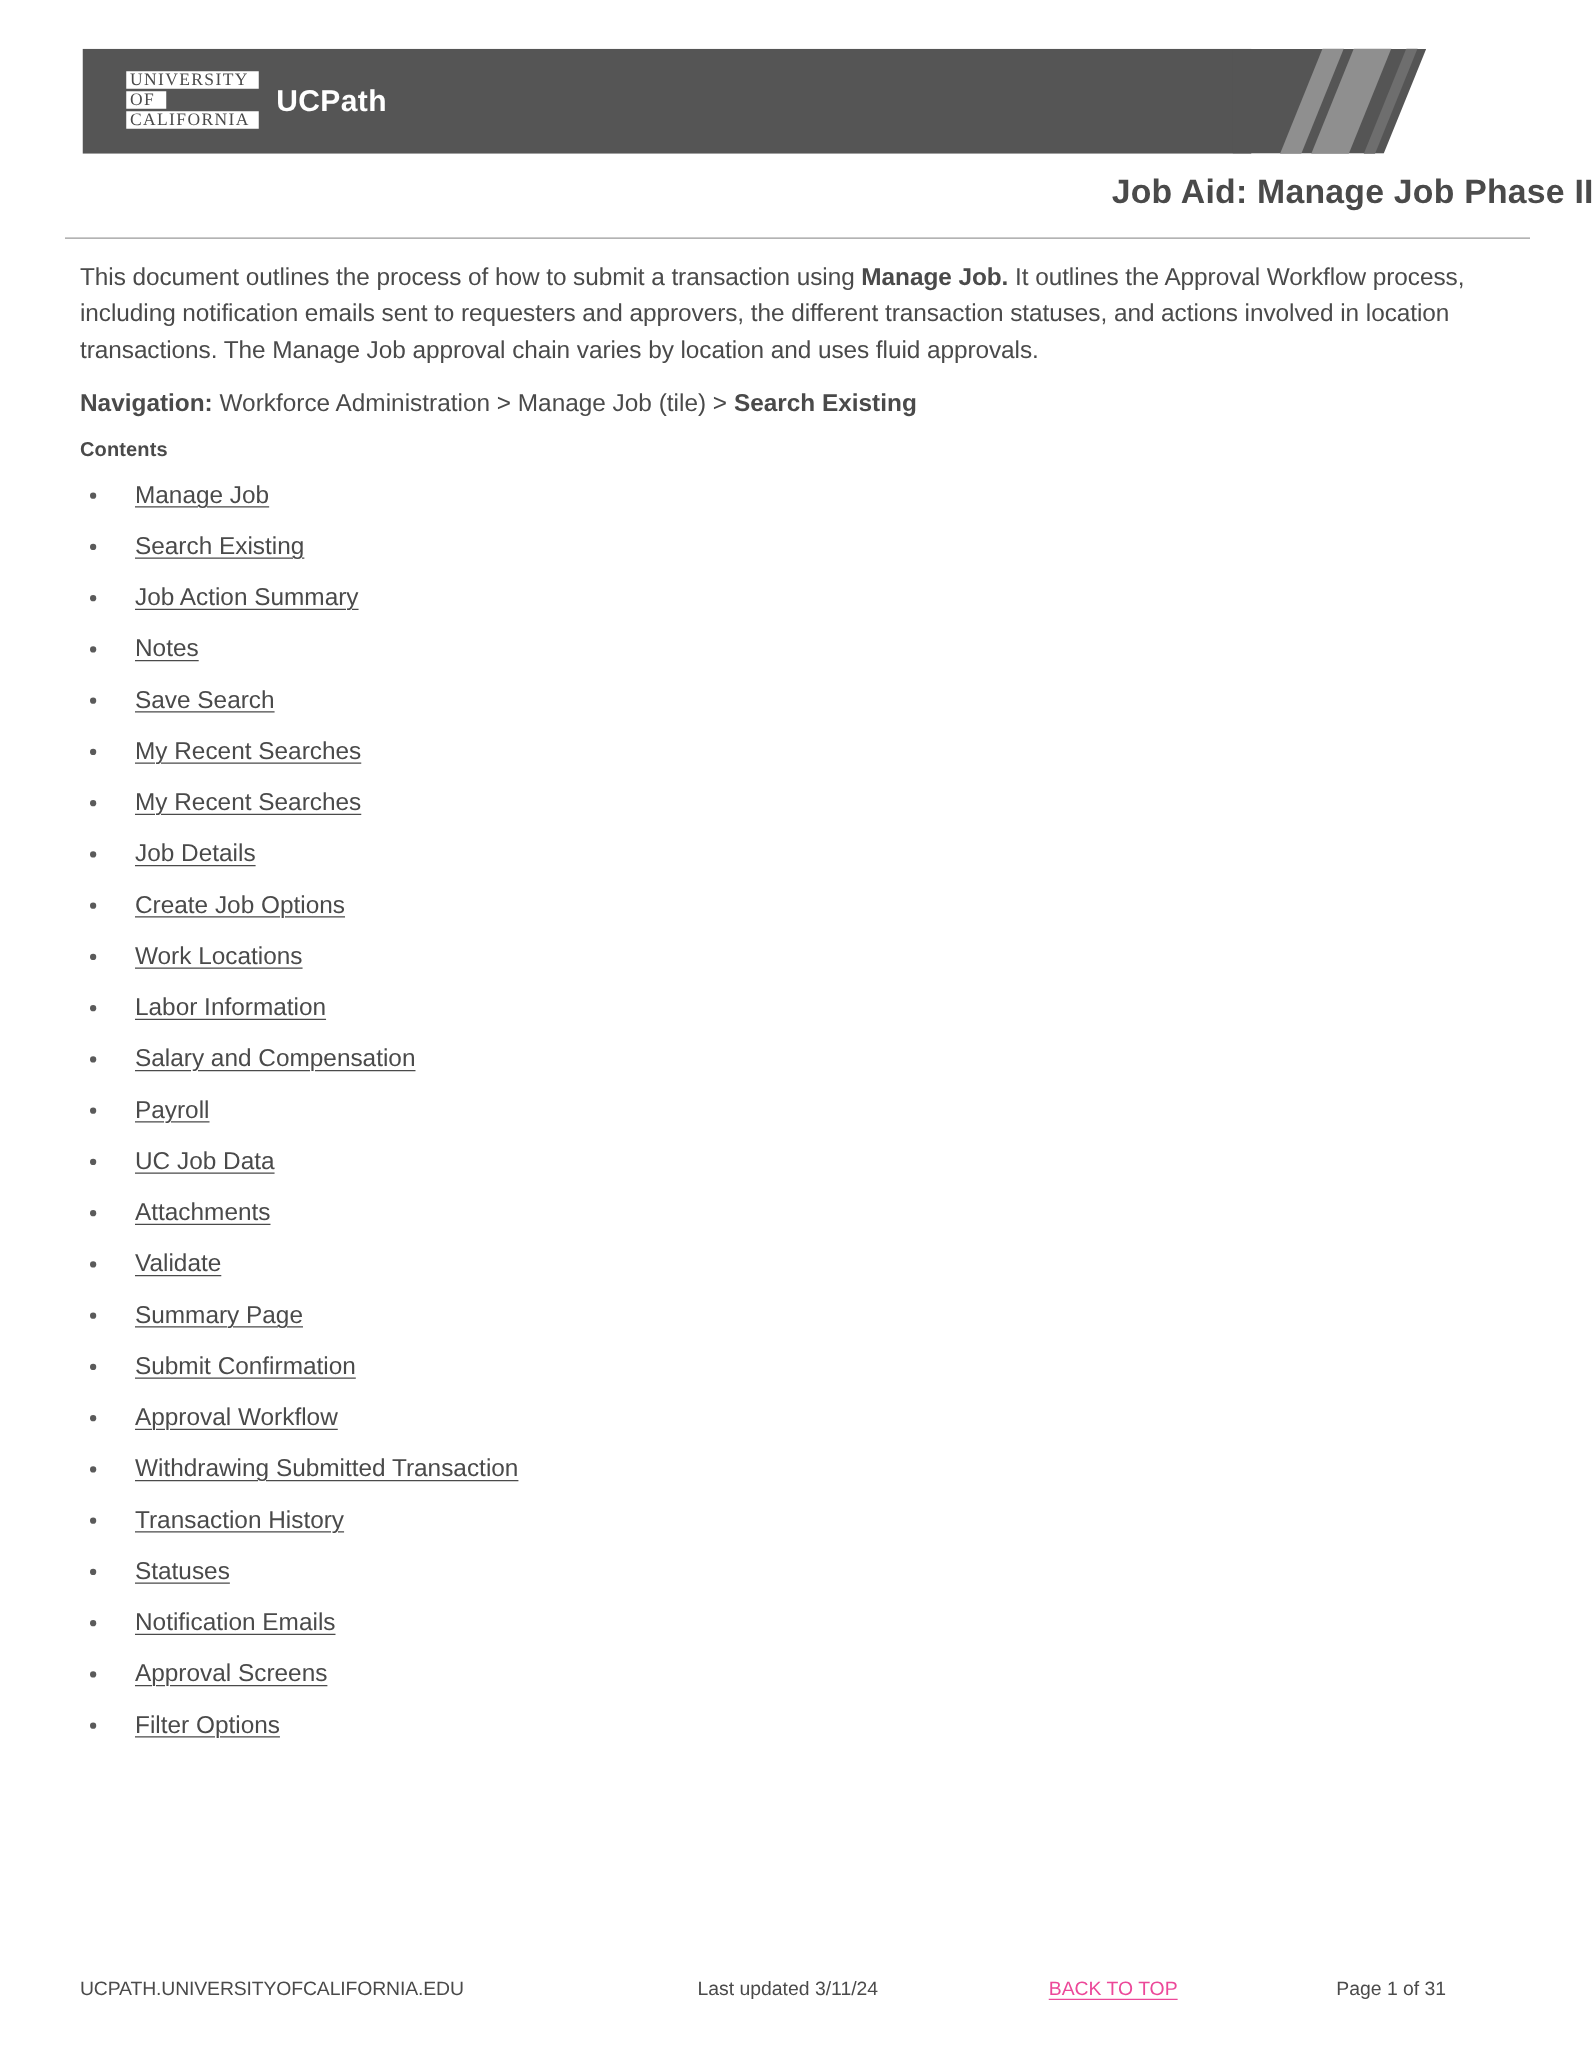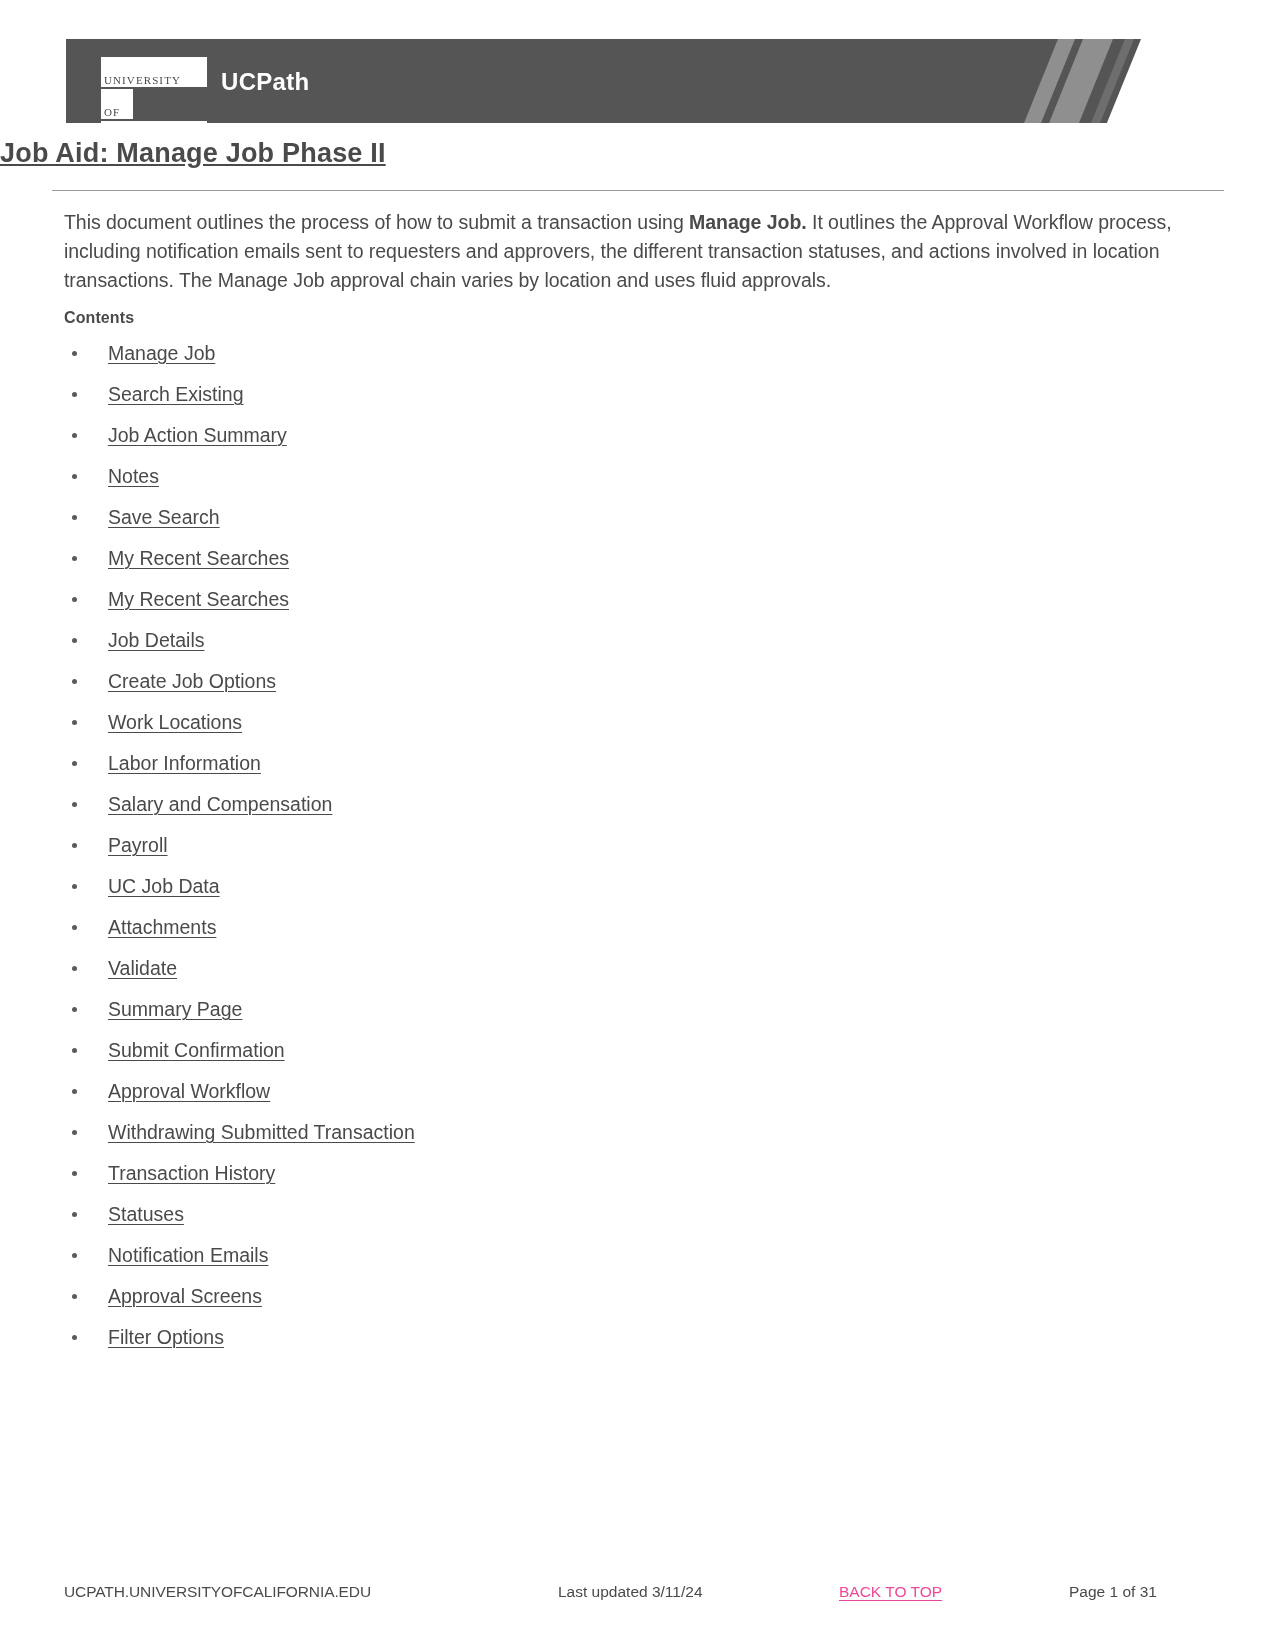--- a/index.html
+++ b/index.html
@@ -73,10 +73,10 @@
     background: #ffffff;
     color: #4a4a4a;
     font-family: "Liberation Serif", serif;
-    font-size: 11px;
+    font-size: 14px;
     letter-spacing: 1.1px;
     line-height: 13px;
-    padding: 17px 3px 0 3px;
+    padding: 1px 3px 0 3px;
     font-weight: 400;
     white-space: nowrap;
   }

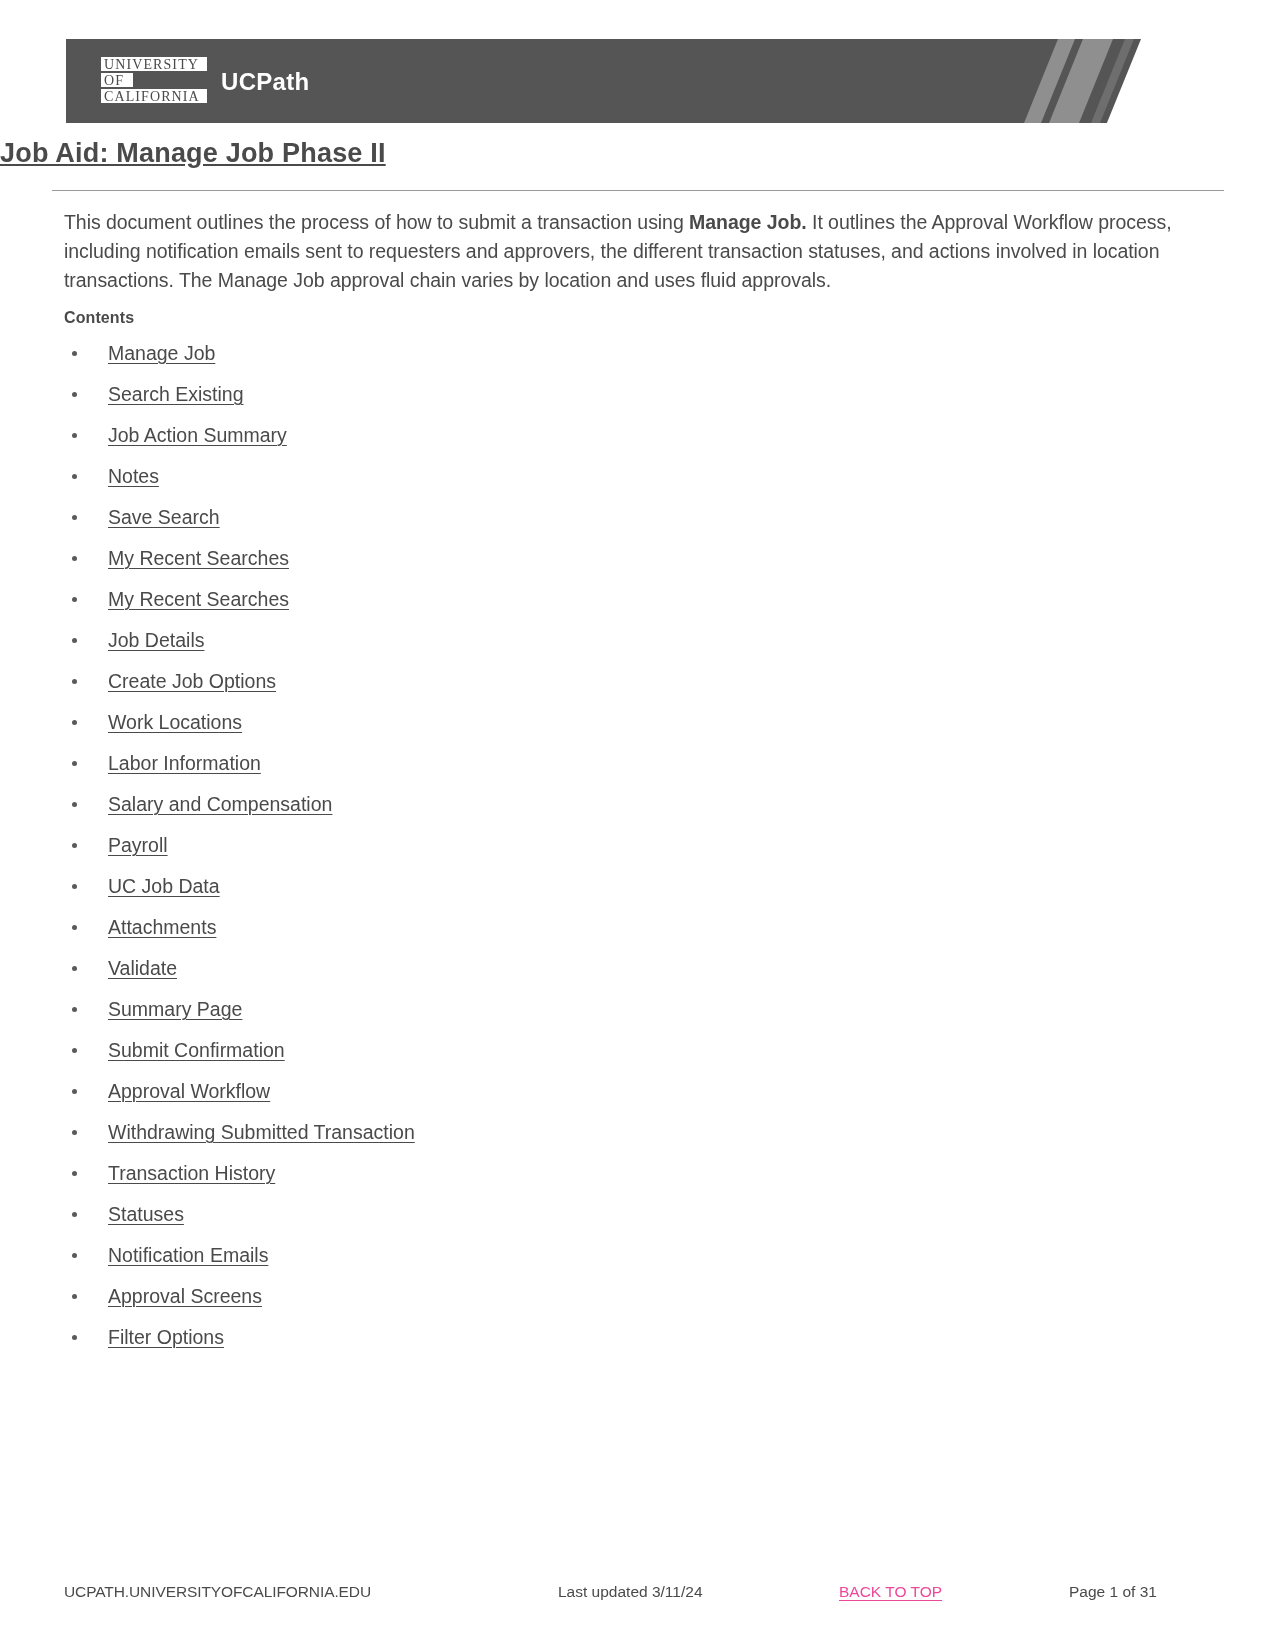--- a/index.html
+++ b/index.html
@@ -101,12 +101,11 @@
     left: 0;
     top: 138px;
     width: 1275px;
-    text-align: left;
+    text-align: right;
     font-size: 27px;
     font-weight: 700;
     color: #4a4a4a;
     letter-spacing: 0.2px;
-    text-decoration: underline;
   }
 
   .title-rule {

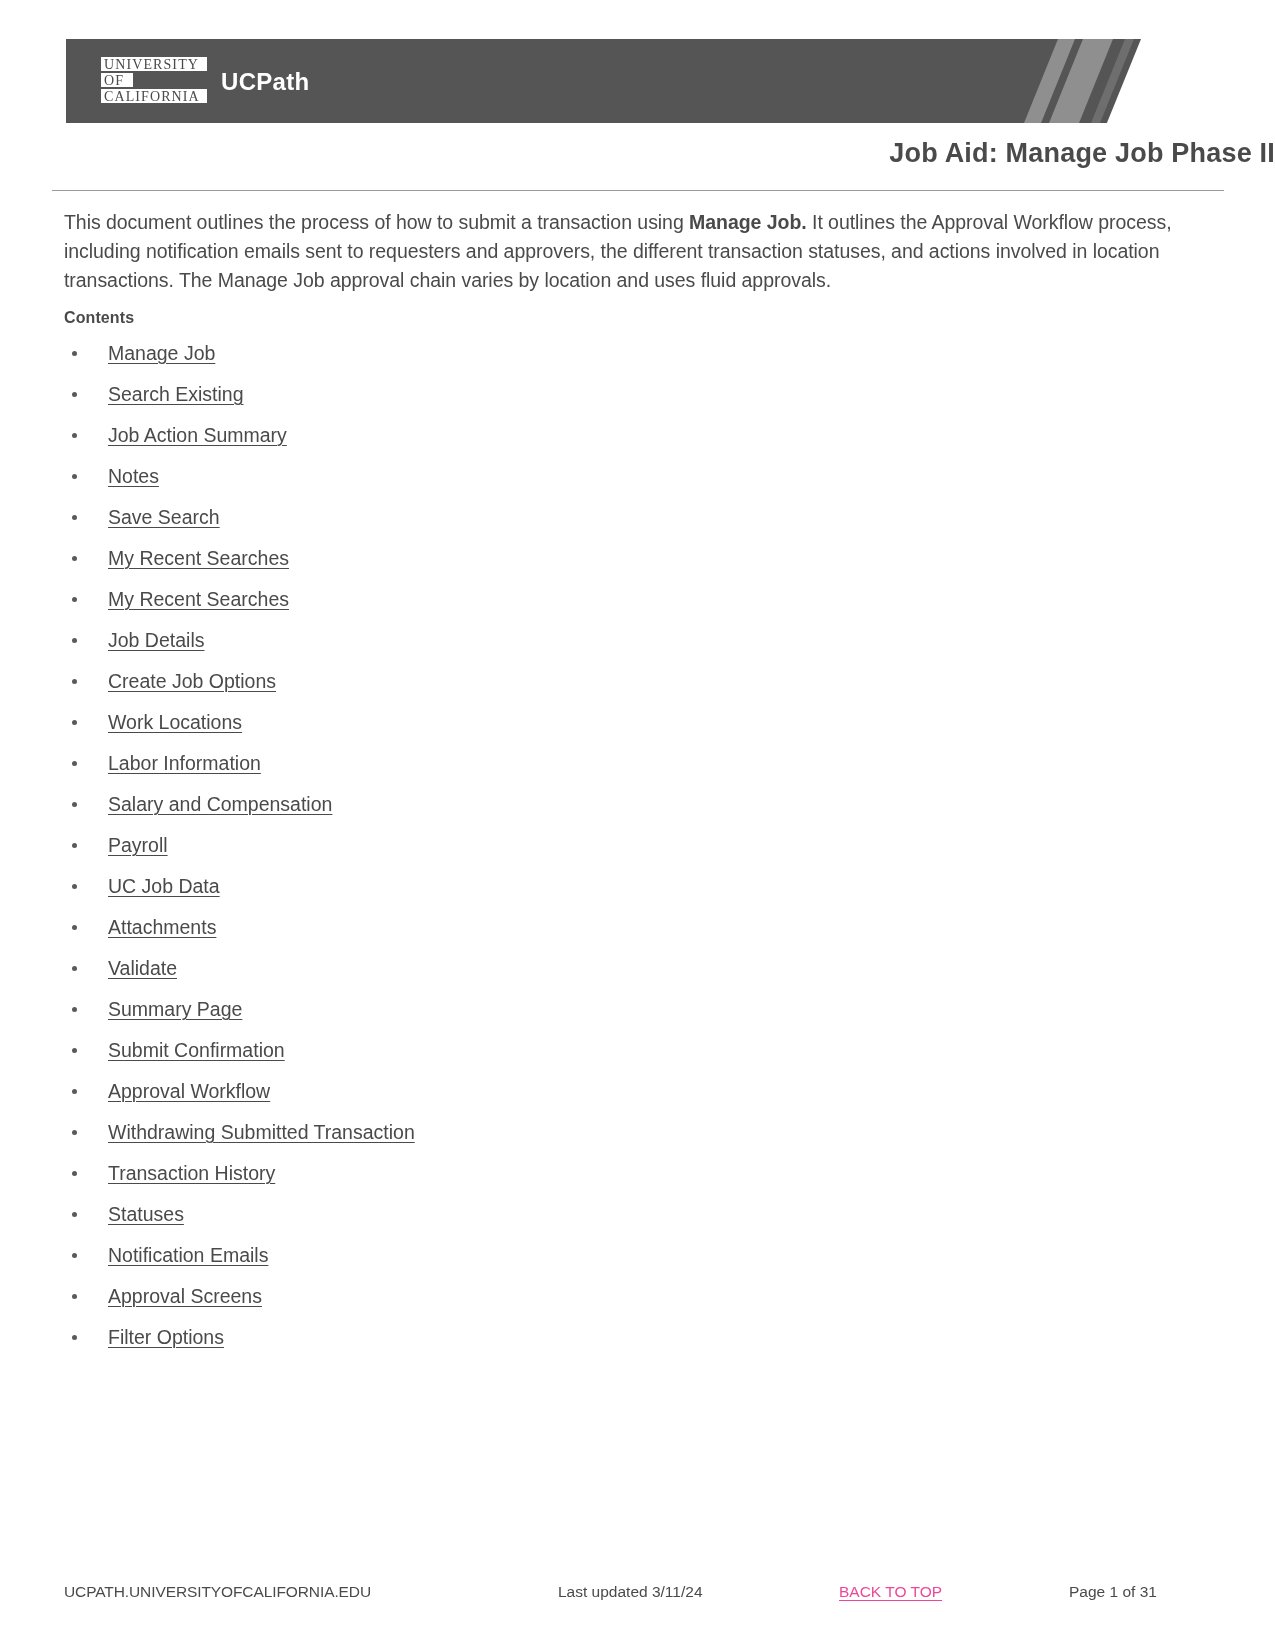--- a/index.html
+++ b/index.html
@@ -246,6 +246,7 @@
 
     <p class="intro"><span>This document outlines the process of how to submit a transaction using </span><b>Manage Job.</b><span> It outlines the Approval Workflow process, including notification emails sent to requesters and approvers, the different transaction statuses, and actions involved in location transactions. The Manage Job approval chain varies by location and uses fluid approvals.</span></p>
 
+    <p class="nav-line"><span class="nav-label">Navigation:</span><span class="nav-path"> Workforce Administration &gt; Manage Job (tile) &gt; </span><span class="nav-last">Search Existing</span></p>
 
     <h2 class="contents-heading">Contents</h2>
 

